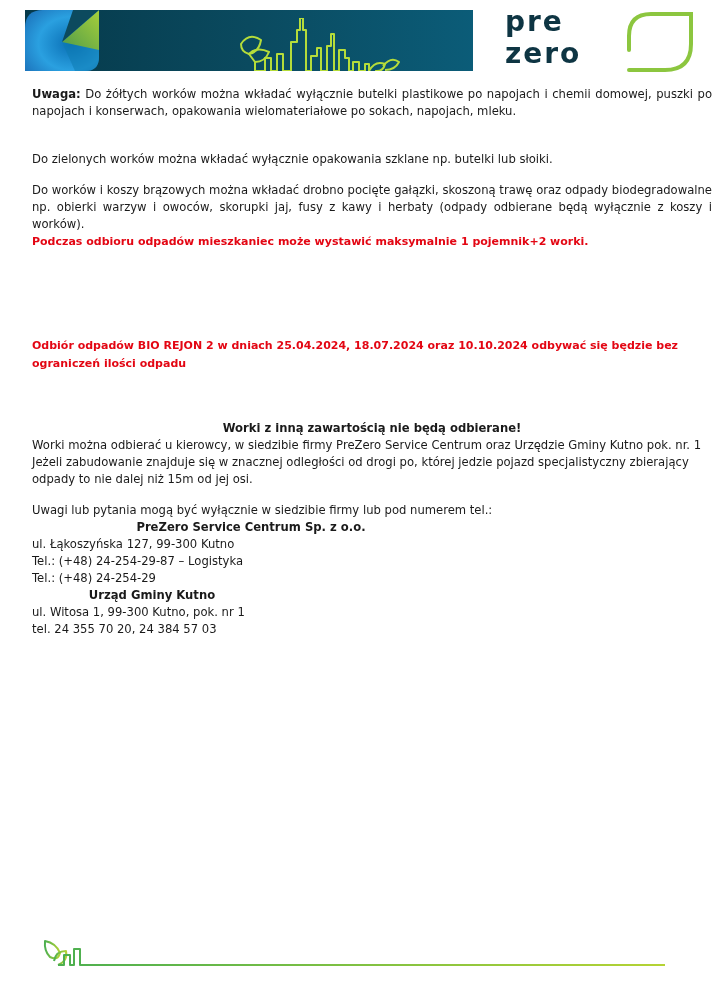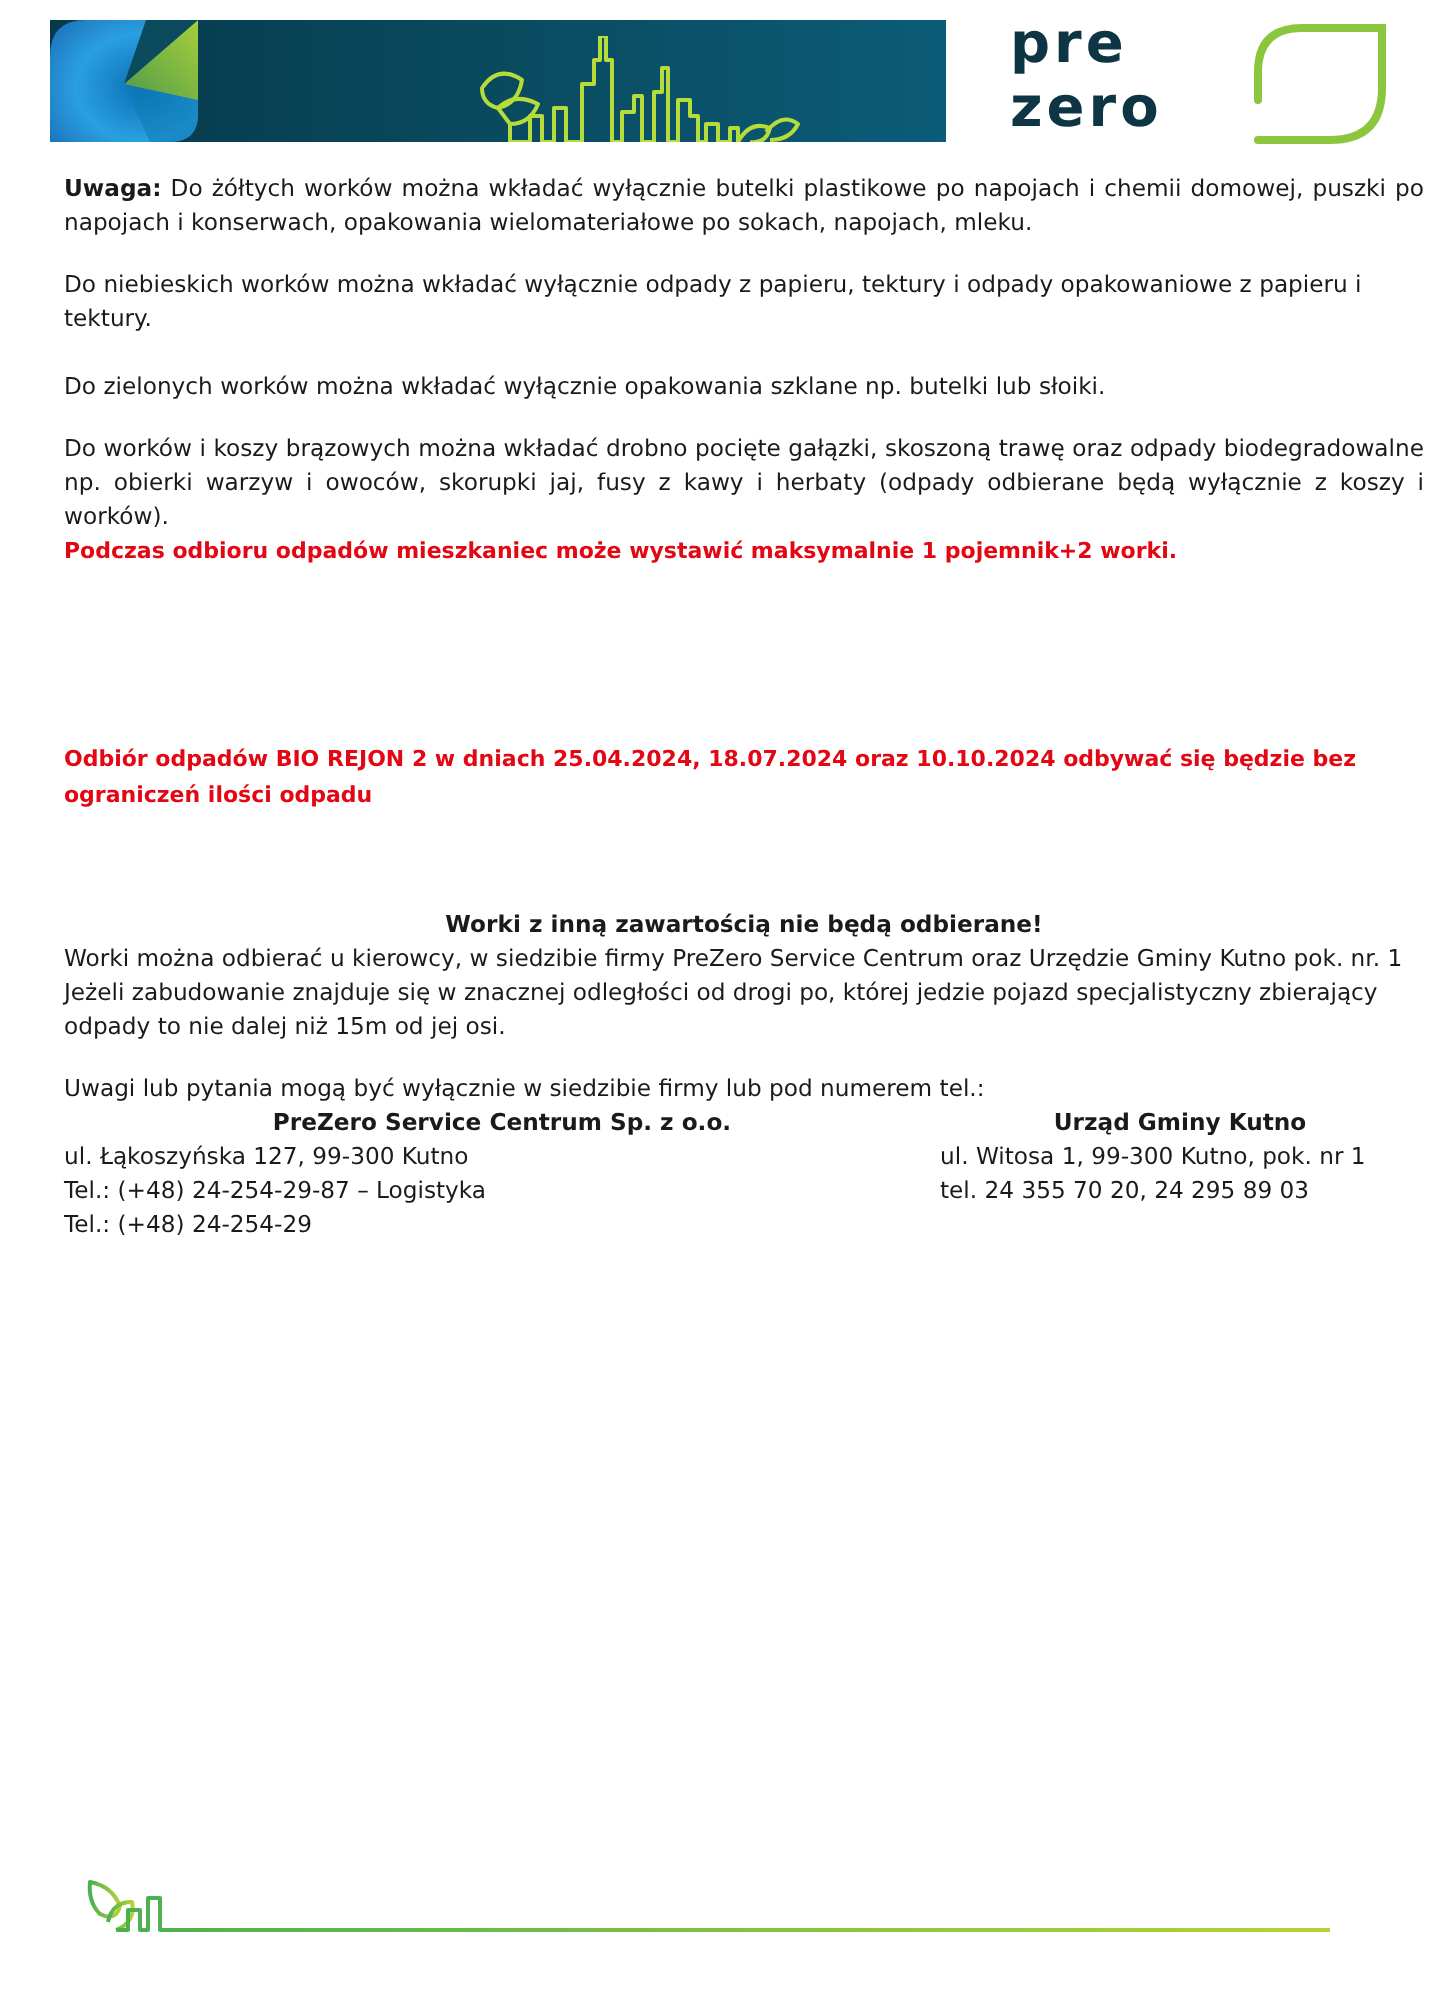--- a/index.html
+++ b/index.html
@@ -85,7 +85,6 @@
     <span class="bold">Uwaga:</span><span> Do żółtych worków można wkładać wyłącznie butelki plastikowe po napojach i chemii domowej, puszki po napojach i  konserwach, opakowania wielomateriałowe po sokach, napojach, mleku.</span>
   </p>
   <div class="gap-s"></div>
-  <p>Do niebieskich worków można wkładać wyłącznie odpady z papieru, tektury i odpady opakowaniowe z papieru i tektury.</p>
   <div class="gap-m"></div>
   <p>Do zielonych worków można wkładać wyłącznie opakowania szklane np. butelki lub słoiki.</p>
   <div class="gap-s"></div>

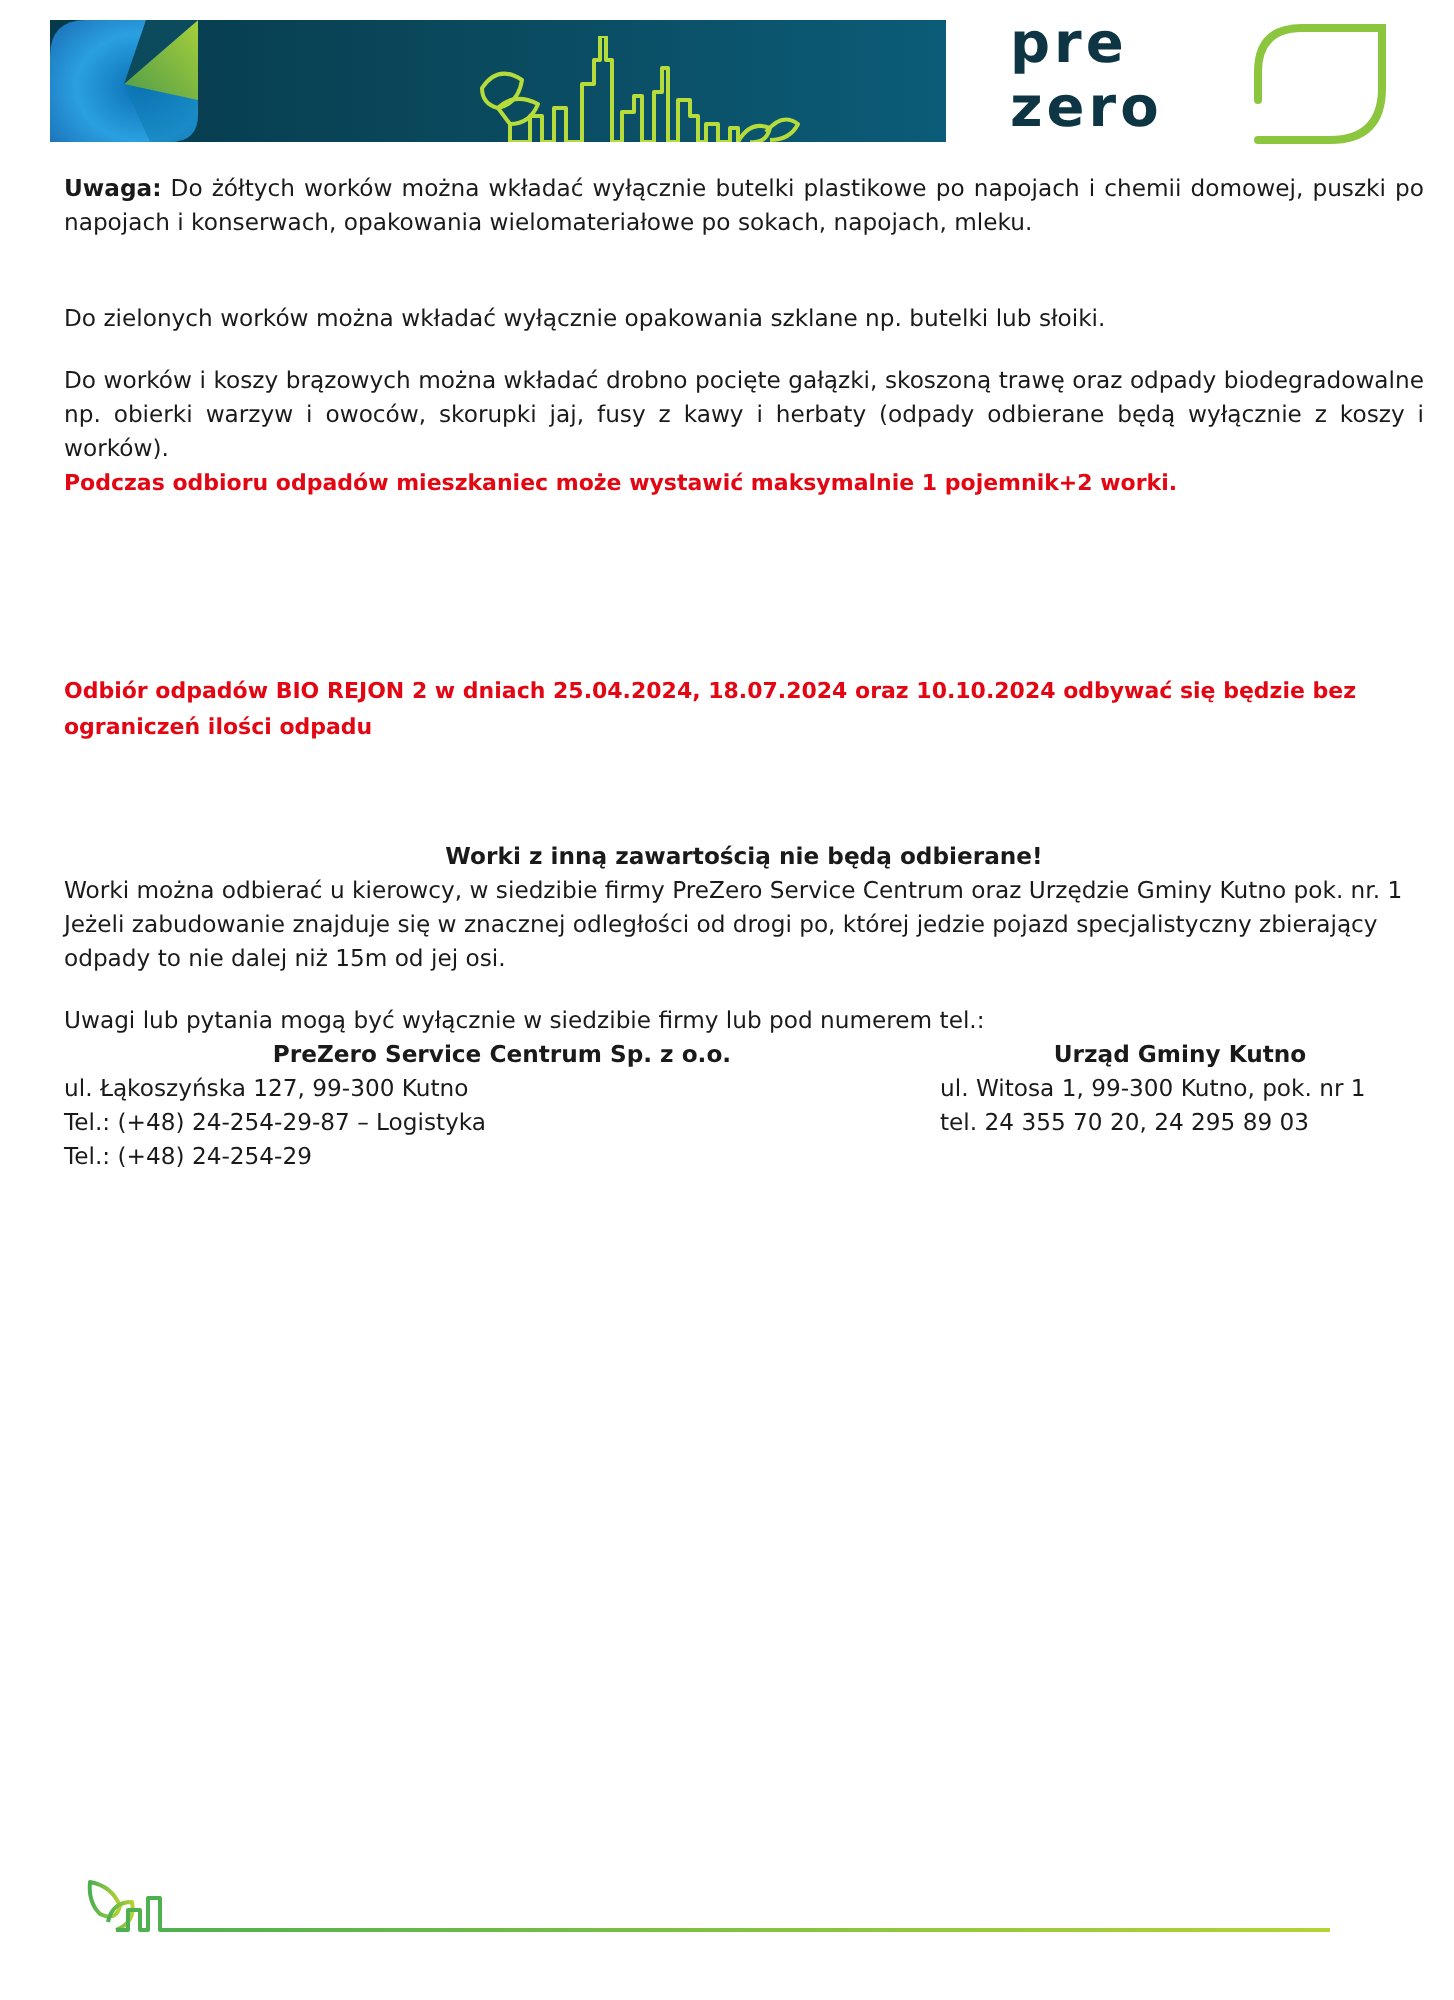--- a/index.html
+++ b/index.html
@@ -33,7 +33,7 @@
     .bold { font-weight: bold; text-align: center; }
     .red { color: #e30613; font-weight: bold; font-size: 11px; line-height: 18px; }
     .justify { text-align: justify; }
-    .contacts { display: flex; }
+    .contacts { display: flex; flex-direction: column; }
     .col-left { width: 438px; }
     .col-right { width: 240px; }
     .footer-line { position: absolute; left: 40px; top: 935px; width: 640px; height: 40px; }

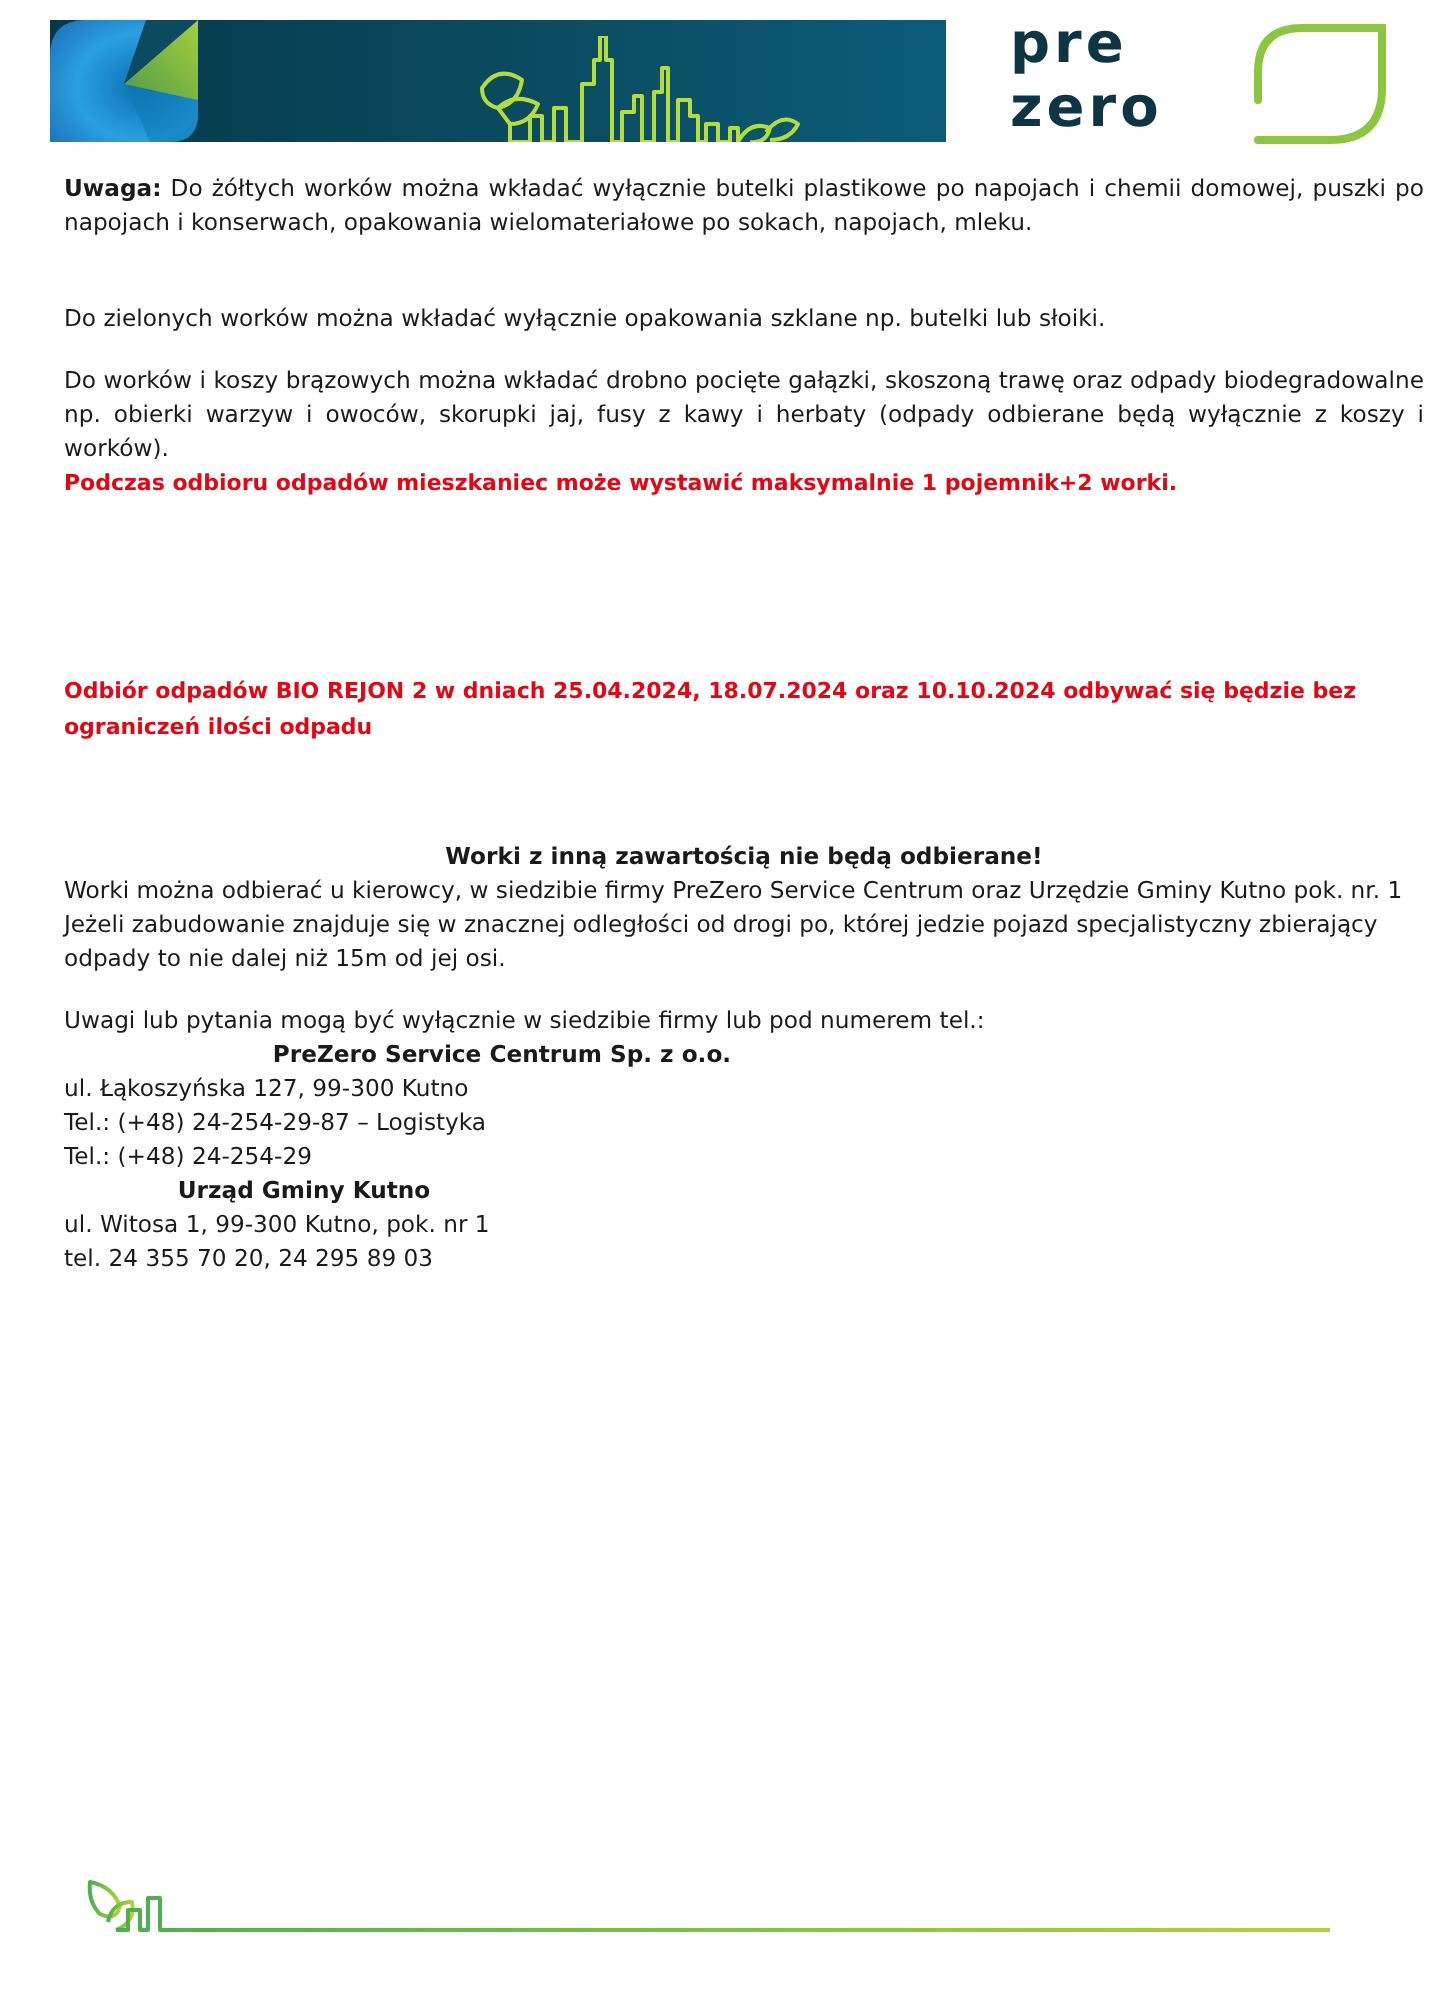--- a/index.html
+++ b/index.html
@@ -109,7 +109,7 @@
     <div class="col-right">
       <p class="bold">Urząd Gminy Kutno</p>
       <p>ul. Witosa 1, 99-300 Kutno, pok. nr 1</p>
-      <p>tel. 24 355 70 20, 24 295 89 03</p>
+      <p>tel. 24 355 70 20, 24 384 57 03</p>
     </div>
   </div>
 </div>

